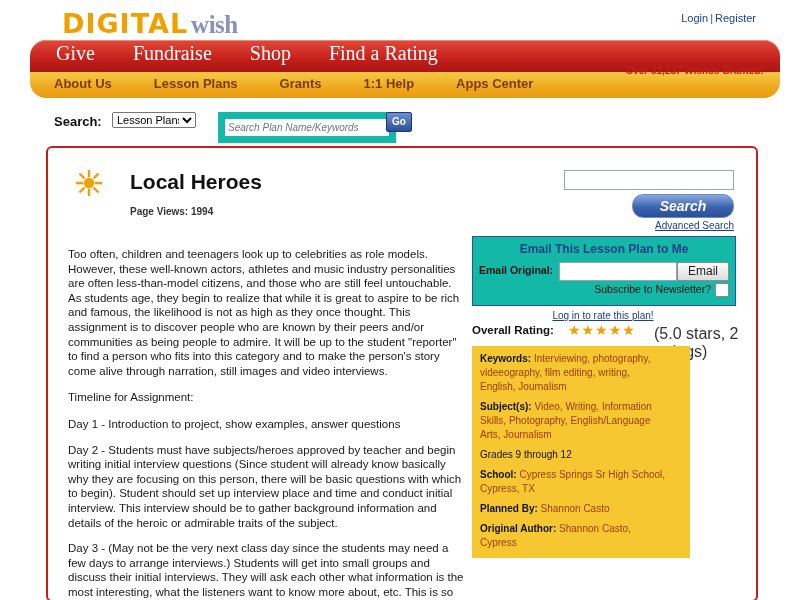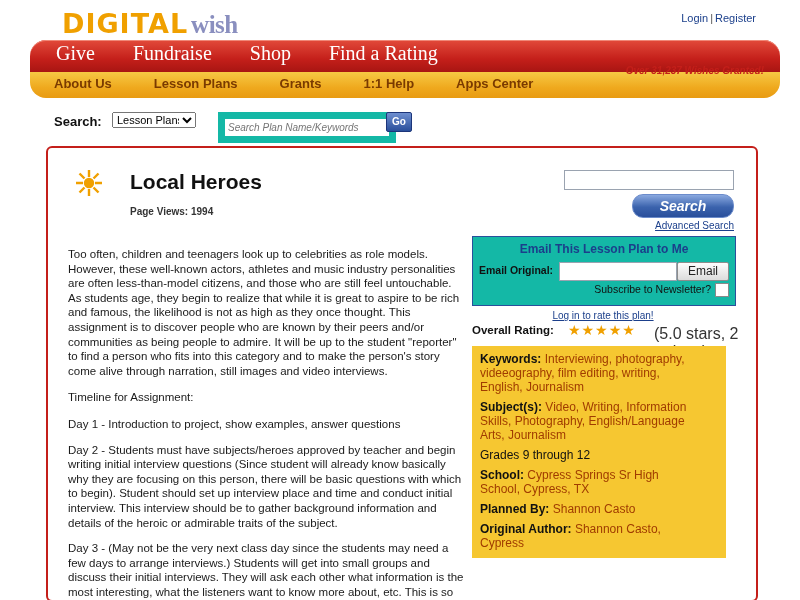--- a/index.html
+++ b/index.html
@@ -374,10 +374,10 @@
     position: absolute;
     left: 424px;
     top: 198px;
-    width: 254px;
+    width: 218px;
     background: #f6c731;
     padding: 6px 24px 8px 8px;
-    font-size: 12px;
+    font-size: 10px;
     line-height: 14px;
     color: #111;
     box-sizing: border-box;

